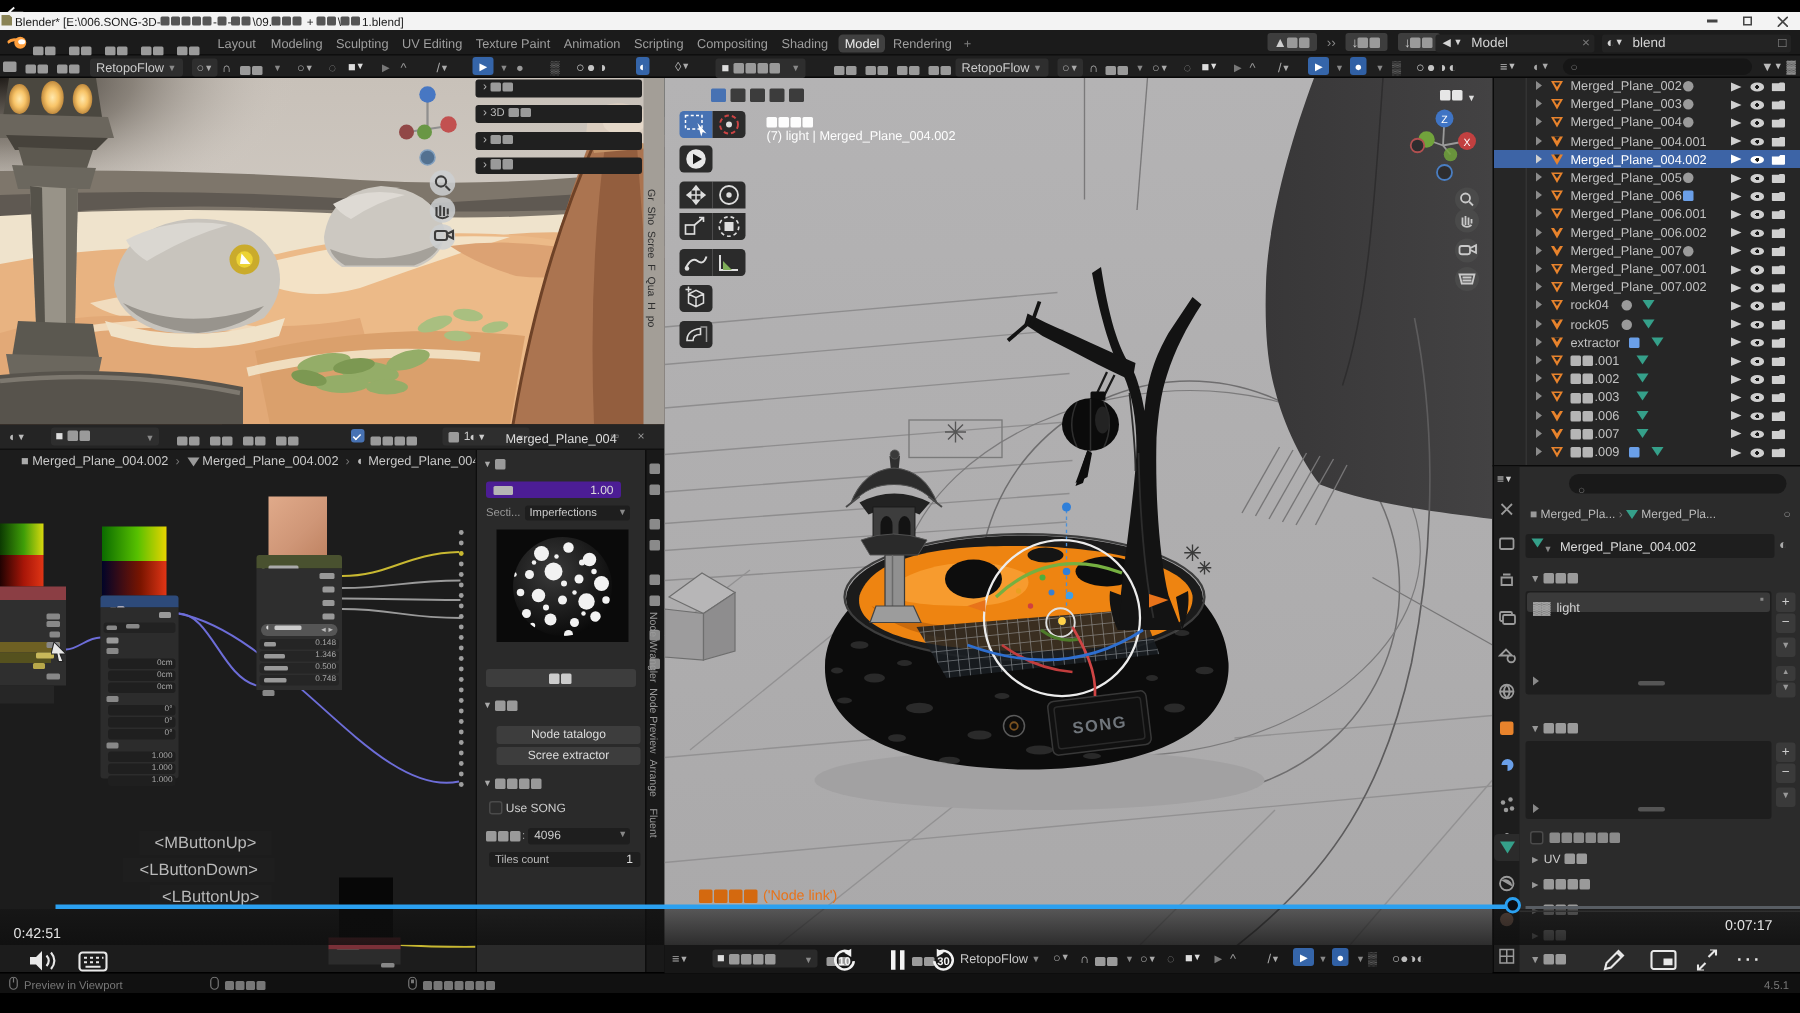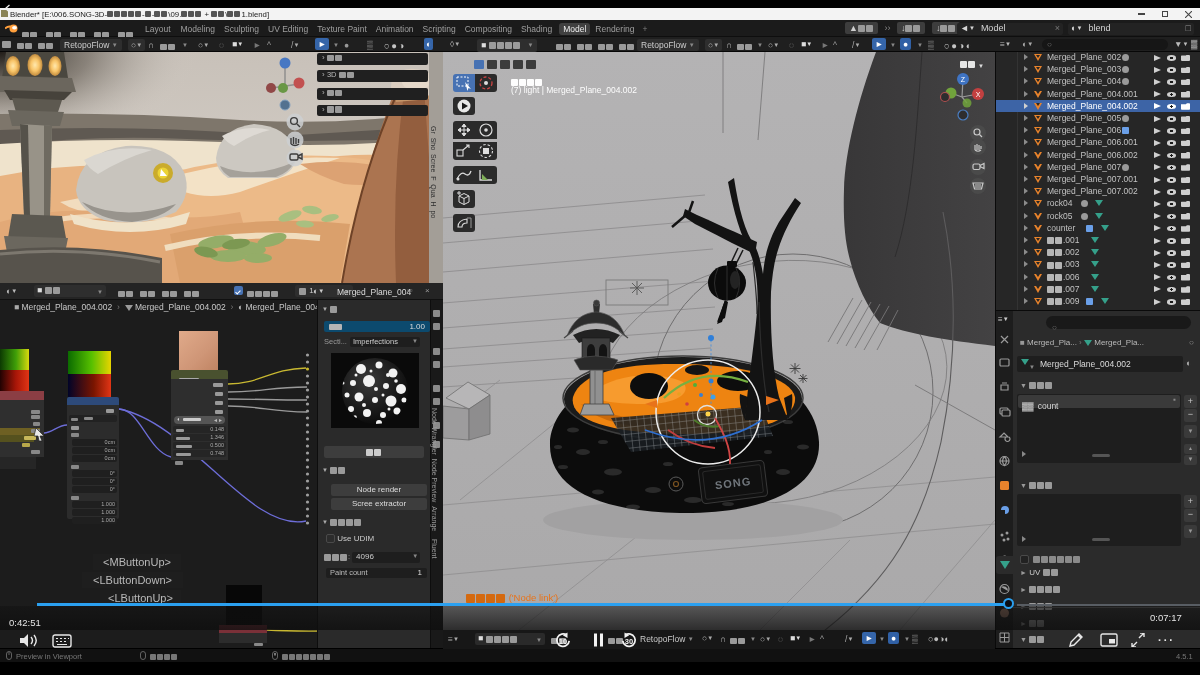--- a/index.html
+++ b/index.html
@@ -828,7 +828,7 @@
 <div class="or" style="top:169.8px">
         <span class="exp"></span>
         <span class="tro"></span>
-        <span class="onm">counter</span>
+        <span class="onm">extractor</span>
         <span class="bru" style="left:90px"></span>
         <span class="trg" style="left:105px"></span>
         <span class="cur"></span>

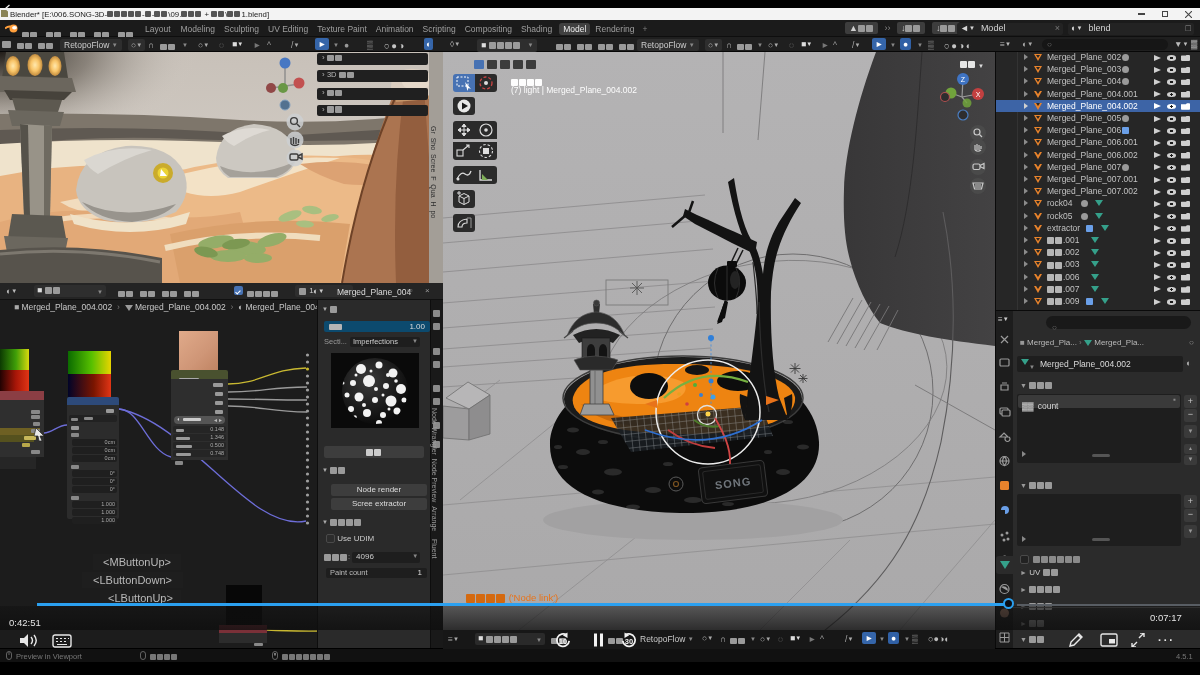--- a/index.html
+++ b/index.html
@@ -358,7 +358,7 @@
 
 <div class="ab" style="left:317px;top:17px;width:113px;height:348px;background:#2a2a2a;border-left:1px solid #0d0d0d;font-size:8px;color:#c8c8c8">
 <div class="row" style="margin:5px 0 0 4px"><span style="color:#aaa"><span style="font-size:6px;vertical-align:1px">▼</span></span> <i class="z" style="width:7px;height:7px"></i></div>
-<div class="row" style="margin:7px 0 0 6px;height:11px;background:#0c4a6e;border-radius:2px"><i class="z" style="width:13px;height:6px;margin:2.5px 0 0 5px;background:#b5b5b5"></i><span style="float:right;color:#ddd;font-size:8px;line-height:11px;margin-right:5px">1.00</span></div>
+<div class="row" style="margin:7px 16px 0 6px;height:11px;background:#4c1d95;border-radius:2px"><i class="z" style="width:13px;height:6px;margin:2.5px 0 0 5px;background:#b5b5b5"></i><span style="float:right;color:#ddd;font-size:8px;line-height:11px;margin-right:5px">1.00</span></div>
 <div class="row" style="margin:5px 4px 0 6px;height:10px"><span style="color:#999;font-size:7.5px">Secti...</span><span style="display:inline-block;margin-left:3px;width:70px;height:10px;background:#1e1e1e;border-radius:2px;color:#ccc;font-size:7.5px;vertical-align:top"><span style="margin-left:3px">Imperfections</span><span style="float:right;color:#888;margin-right:2px"><span style="font-size:6px;vertical-align:1px">▼</span></span></span></div>
 <div class="ab" style="left:13px;top:53px;width:88px;height:75px;background:#0a0a0a">
 <svg width="88" height="75">

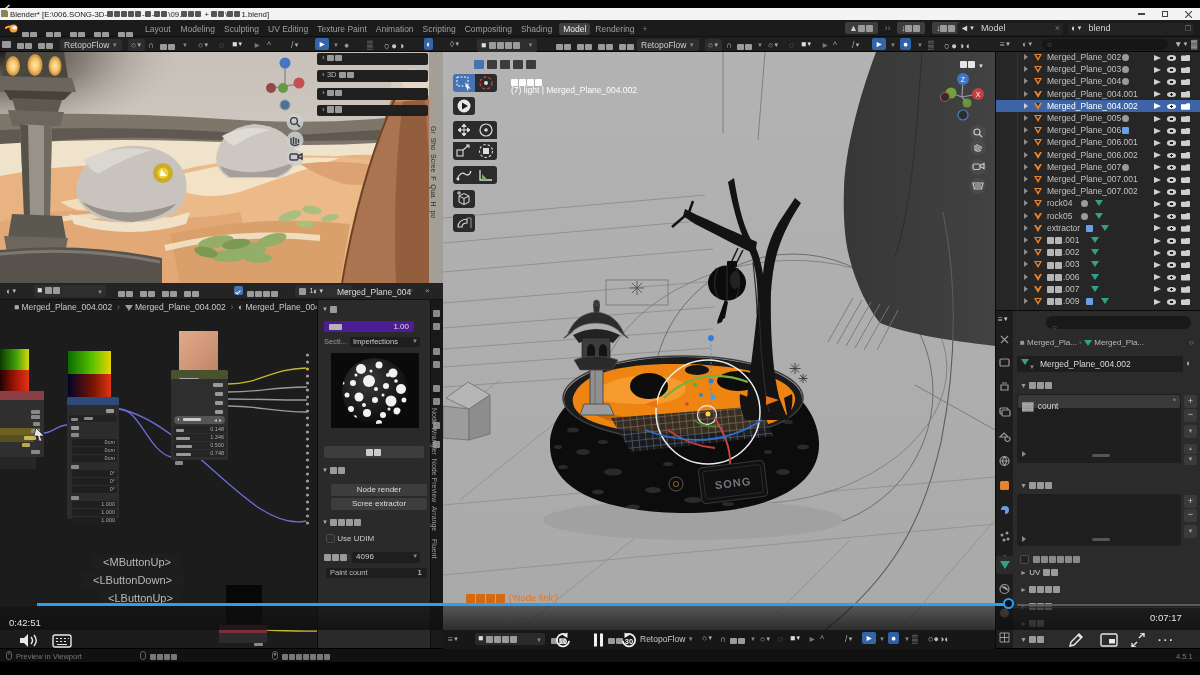--- a/index.html
+++ b/index.html
@@ -940,7 +940,7 @@
 
 <div class="ab sec" style="left:24px;top:70px"><span class="ar">▼</span> <i class="z" style="width:7px;height:7px"></i><i class="z" style="width:7px;height:7px"></i><i class="z" style="width:7px;height:7px"></i></div>
 <div class="ab" style="left:21px;top:83px;width:164px;height:69px;background:#1e1e1e;border-radius:2px">
-<div class="row" style="position:absolute;left:1px;top:1px;width:162px;height:13px;background:#3a3a3a;border-radius:2px"><span style="color:#bbb;font-size:8px;margin-left:4px">▓▓</span><span style="color:#d5d5d5;font-size:8.5px;margin-left:4px">count</span><span style="float:right;color:#888;font-size:8px;margin-right:4px">▪</span></div>
+<div class="row" style="position:absolute;left:1px;top:1px;width:162px;height:13px;background:#3a3a3a;border-radius:2px"><span style="color:#bbb;font-size:8px;margin-left:4px">▓▓</span><span style="color:#d5d5d5;font-size:8.5px;margin-left:4px">light</span><span style="float:right;color:#888;font-size:8px;margin-right:4px">▪</span></div>
 <div style="position:absolute;left:5px;top:57px;width:0;height:0;border-top:3px solid transparent;border-bottom:3px solid transparent;border-left:4px solid #888"></div>
 <div style="position:absolute;left:75px;top:60px;width:18px;height:3px;background:#555;border-radius:2px"></div>
 </div>

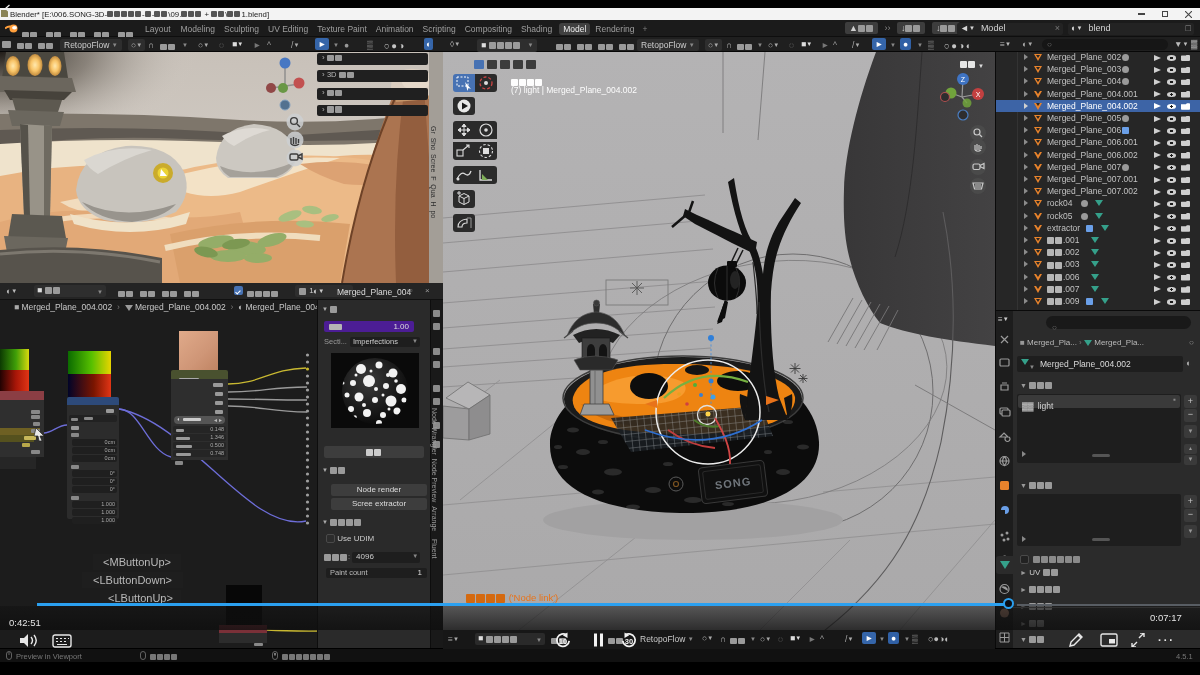--- a/index.html
+++ b/index.html
@@ -406,7 +406,7 @@
 </div>
 <div class="ab row" style="left:6px;top:146px;width:100px;height:12px;background:#3d3d3d;border-radius:2px;text-align:center"><i class="z" style="width:7px;height:7px;margin-top:2.5px;background:#ccc"></i><i class="z" style="width:7px;height:7px;margin-top:2.5px;background:#ccc"></i></div>
 <div class="row" style="position:absolute;left:4px;top:166px"><span style="color:#aaa"><span style="font-size:6px;vertical-align:1px">▼</span></span> <i class="z" style="width:7px;height:7px"></i><i class="z" style="width:7px;height:7px"></i></div>
-<div class="ab row" style="left:13px;top:184px;width:96px;height:12px;background:#3d3d3d;border-radius:2px;text-align:center;color:#ddd;font-size:8px;line-height:12px">Node render</div>
+<div class="ab row" style="left:13px;top:184px;width:96px;height:12px;background:#3d3d3d;border-radius:2px;text-align:center;color:#ddd;font-size:8px;line-height:12px">Node tatalogo</div>
 <div class="ab row" style="left:13px;top:198px;width:96px;height:12px;background:#3d3d3d;border-radius:2px;text-align:center;color:#ddd;font-size:8px;line-height:12px">Scree extractor</div>
 <div class="row" style="position:absolute;left:4px;top:218px"><span style="color:#aaa"><span style="font-size:6px;vertical-align:1px">▼</span></span> <i class="z" style="width:7px;height:7px"></i><i class="z" style="width:7px;height:7px"></i><i class="z" style="width:7px;height:7px"></i><i class="z" style="width:7px;height:7px"></i></div>
 <div class="ab row" style="left:8px;top:234px"><span style="display:inline-block;width:9px;height:9px;background:#2c2c2c;border:1px solid #4a4a4a;border-radius:2px"></span> <span style="color:#ccc;font-size:8px;vertical-align:top">Use UDIM</span></div>

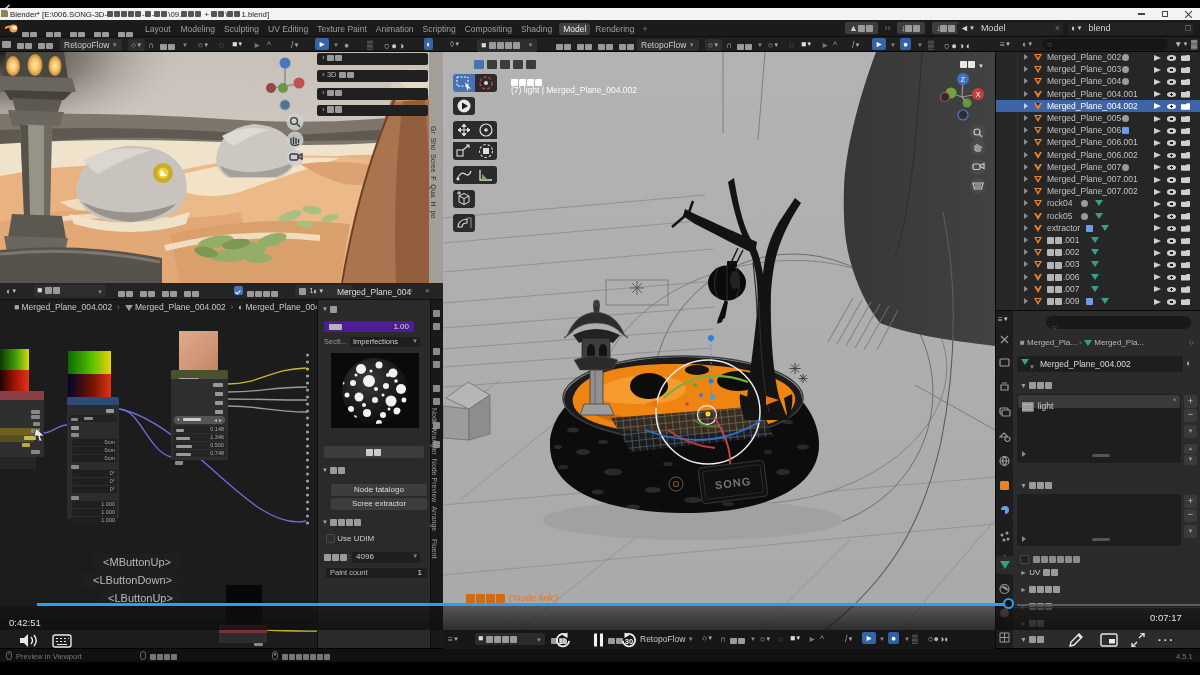--- a/index.html
+++ b/index.html
@@ -409,7 +409,7 @@
 <div class="ab row" style="left:13px;top:184px;width:96px;height:12px;background:#3d3d3d;border-radius:2px;text-align:center;color:#ddd;font-size:8px;line-height:12px">Node tatalogo</div>
 <div class="ab row" style="left:13px;top:198px;width:96px;height:12px;background:#3d3d3d;border-radius:2px;text-align:center;color:#ddd;font-size:8px;line-height:12px">Scree extractor</div>
 <div class="row" style="position:absolute;left:4px;top:218px"><span style="color:#aaa"><span style="font-size:6px;vertical-align:1px">▼</span></span> <i class="z" style="width:7px;height:7px"></i><i class="z" style="width:7px;height:7px"></i><i class="z" style="width:7px;height:7px"></i><i class="z" style="width:7px;height:7px"></i></div>
-<div class="ab row" style="left:8px;top:234px"><span style="display:inline-block;width:9px;height:9px;background:#2c2c2c;border:1px solid #4a4a4a;border-radius:2px"></span> <span style="color:#ccc;font-size:8px;vertical-align:top">Use UDIM</span></div>
+<div class="ab row" style="left:8px;top:234px"><span style="display:inline-block;width:9px;height:9px;background:#2c2c2c;border:1px solid #4a4a4a;border-radius:2px"></span> <span style="color:#ccc;font-size:8px;vertical-align:top">Use SONG</span></div>
 <div class="ab row" style="left:6px;top:252px;font-size:7.5px;color:#999"><i class="z" style="width:7px;height:7px"></i><i class="z" style="width:7px;height:7px"></i><i class="z" style="width:7px;height:7px"></i>:<span style="display:inline-block;margin-left:2px;width:68px;height:11px;background:#1e1e1e;border-radius:2px;color:#ccc;vertical-align:top;font-size:8px"><span style="margin-left:4px">4096</span><span style="float:right;color:#888;margin-right:2px"><span style="font-size:6px;vertical-align:1px">▼</span></span></span></div>
 <div class="ab row" style="left:8px;top:268px;width:101px;height:10px;background:#1e1e1e;border-radius:2px"><span style="color:#bbb;font-size:7.5px;margin-left:4px">Paint count</span><span style="float:right;color:#ddd;font-size:8px;margin-right:5px">1</span></div>
 </div>

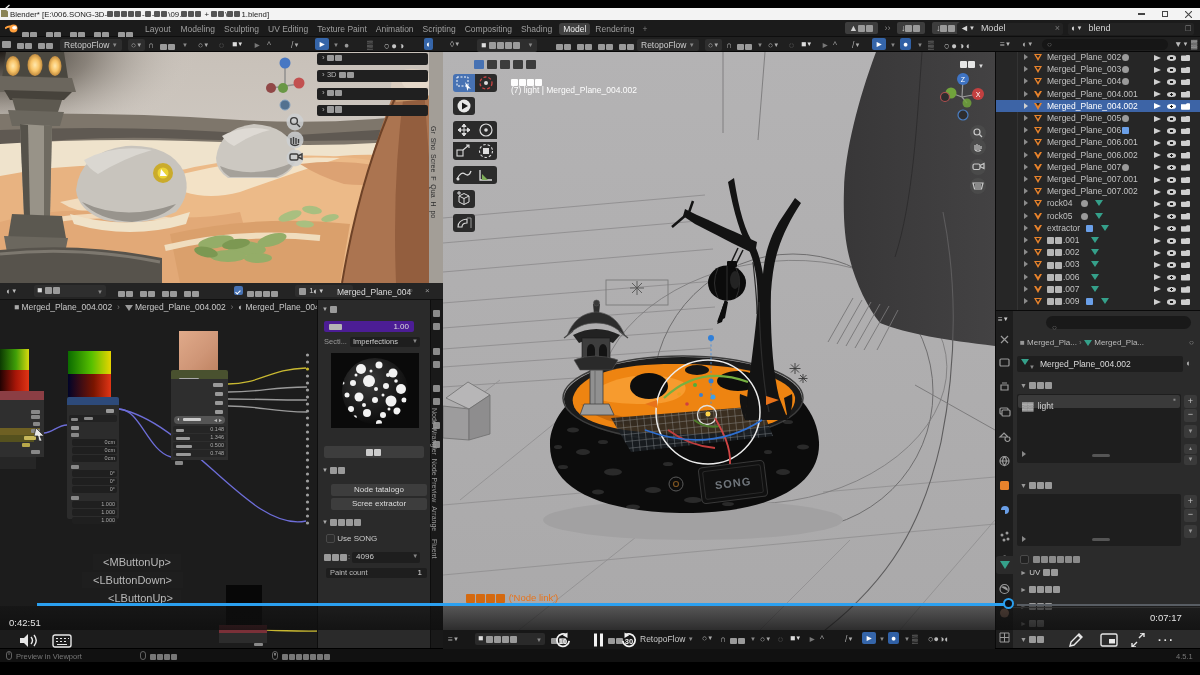--- a/index.html
+++ b/index.html
@@ -411,7 +411,7 @@
 <div class="row" style="position:absolute;left:4px;top:218px"><span style="color:#aaa"><span style="font-size:6px;vertical-align:1px">▼</span></span> <i class="z" style="width:7px;height:7px"></i><i class="z" style="width:7px;height:7px"></i><i class="z" style="width:7px;height:7px"></i><i class="z" style="width:7px;height:7px"></i></div>
 <div class="ab row" style="left:8px;top:234px"><span style="display:inline-block;width:9px;height:9px;background:#2c2c2c;border:1px solid #4a4a4a;border-radius:2px"></span> <span style="color:#ccc;font-size:8px;vertical-align:top">Use SONG</span></div>
 <div class="ab row" style="left:6px;top:252px;font-size:7.5px;color:#999"><i class="z" style="width:7px;height:7px"></i><i class="z" style="width:7px;height:7px"></i><i class="z" style="width:7px;height:7px"></i>:<span style="display:inline-block;margin-left:2px;width:68px;height:11px;background:#1e1e1e;border-radius:2px;color:#ccc;vertical-align:top;font-size:8px"><span style="margin-left:4px">4096</span><span style="float:right;color:#888;margin-right:2px"><span style="font-size:6px;vertical-align:1px">▼</span></span></span></div>
-<div class="ab row" style="left:8px;top:268px;width:101px;height:10px;background:#1e1e1e;border-radius:2px"><span style="color:#bbb;font-size:7.5px;margin-left:4px">Paint count</span><span style="float:right;color:#ddd;font-size:8px;margin-right:5px">1</span></div>
+<div class="ab row" style="left:8px;top:268px;width:101px;height:10px;background:#1e1e1e;border-radius:2px"><span style="color:#bbb;font-size:7.5px;margin-left:4px">Tiles count</span><span style="float:right;color:#ddd;font-size:8px;margin-right:5px">1</span></div>
 </div>
 
 <div class="ab" style="left:430px;top:17px;width:13px;height:348px;background:#191919;border-left:1px solid #0d0d0d"></div>

